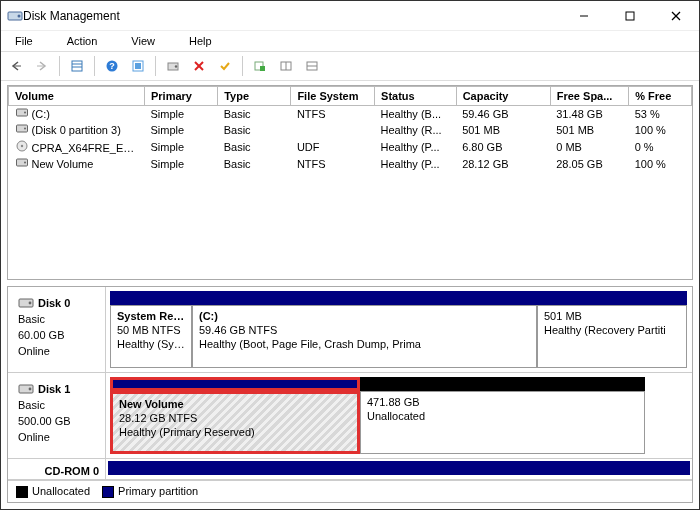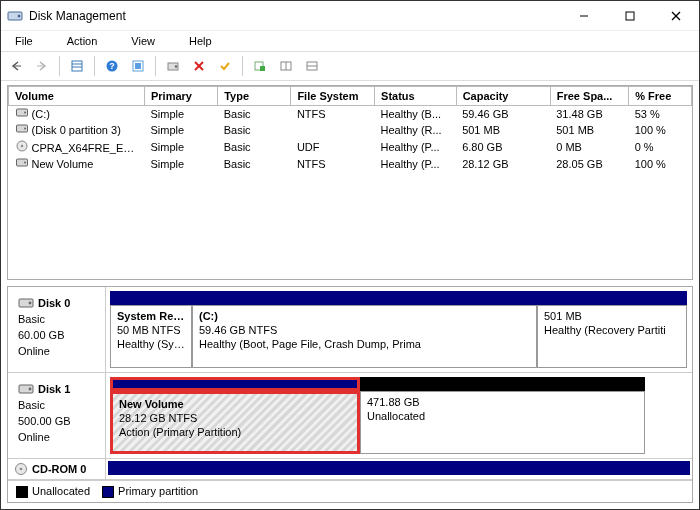--- a/index.html
+++ b/index.html
@@ -6,7 +6,7 @@
   html, body { margin:0; padding:0; font-family:"Segoe UI",Tahoma,sans-serif; font-size:11px; background:#fff; color:#000; }
   .window { width:700px; height:510px; border:1px solid #333; display:flex; flex-direction:column; overflow:hidden; }
   .titlebar { height:30px; display:flex; align-items:center; justify-content:space-between; background:#fff; border-bottom:1px solid #eee; }
-  .titlebar .title { display:flex; align-items:center; gap:6px; padding-left:6px; font-size:12px; }
+  .titlebar .title { display:flex; align-items:center; padding-left:6px; font-size:12px; }
   .titlebar .wbtns { display:flex; }
   .wbtn { width:46px; height:30px; display:flex; align-items:center; justify-content:center; }
   .menubar { height:20px; display:flex; align-items:center; gap:18px; padding:0 6px; }

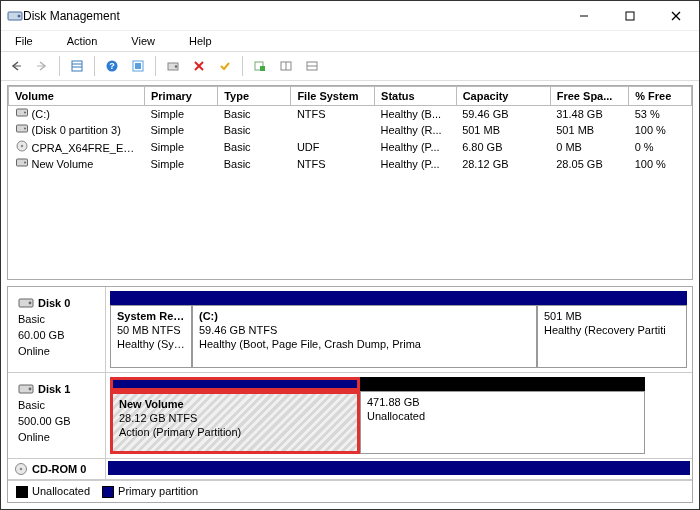--- a/index.html
+++ b/index.html
@@ -296,7 +296,7 @@
               <div class="part-box hatch highlight" style="border-top: none;">
                 <div class="pt">New Volume</div>
                 <div class="pl">28.12 GB NTFS</div>
-                <div class="pl">Action (Primary Partition)</div>
+                <div class="pl">Healthy (Primary Reserved)</div>
               </div>
             </div>
             <div class="part-wrap" style="width: 285px;">

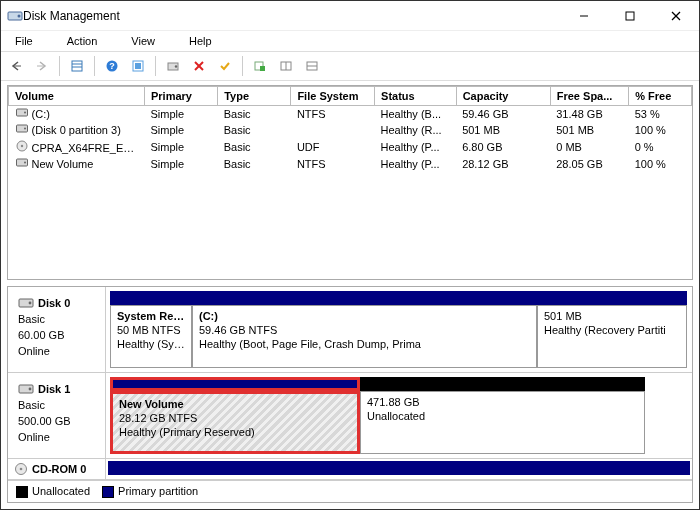--- a/index.html
+++ b/index.html
@@ -311,7 +311,7 @@
       </div>
 
       <div class="disk-row" style="height:21px">
-        <div class="disk-head" style="padding:2px 6px;flex-direction:row;align-items:center;gap:4px">
+        <div class="disk-head" style="padding:2px 6px;flex-direction:column;align-items:flex-end;gap:4px">
           <svg class="icon" width="14" height="14">
               <circle cx="7" cy="7" r="5.5" fill="#e8e8e8" stroke="#888"></circle>
               <circle cx="7" cy="7" r="1.3" fill="#888"></circle>

